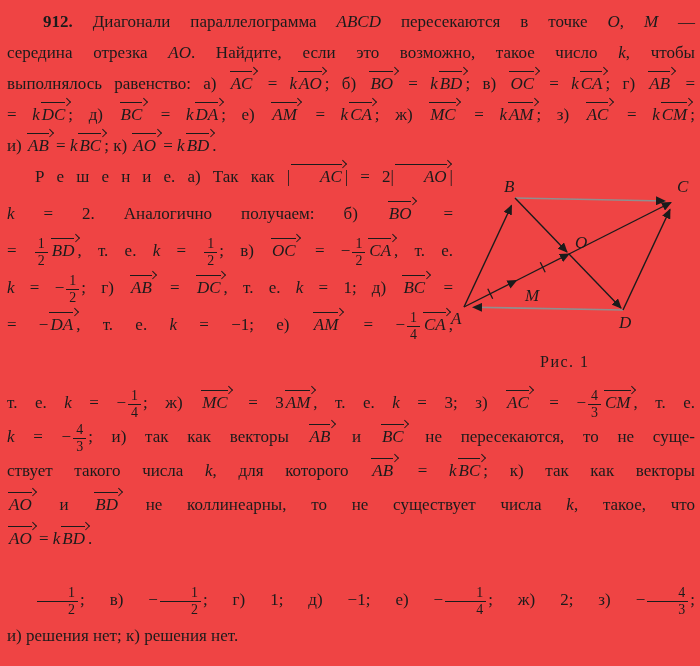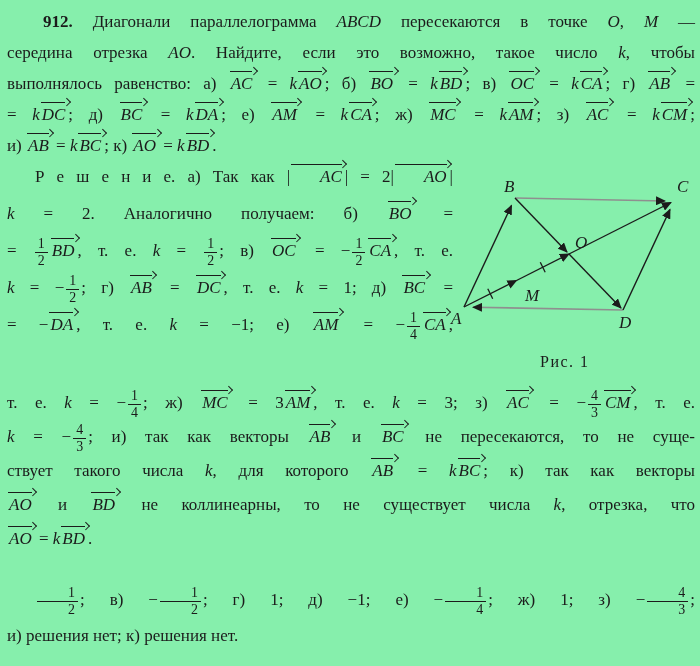--- a/index.html
+++ b/index.html
@@ -4,7 +4,7 @@
 <style>
   html,body{margin:0;padding:0;background:#ffffff;}
   .page{
-    position:relative;width:700px;height:666px;background:#86efac;overflow:hidden;
+    position:relative;width:700px;height:666px;background:#ef4444;overflow:hidden;
     font-family:"Liberation Serif","DejaVu Serif",serif;
     font-size:17px;color:#1b1b1b;
   }

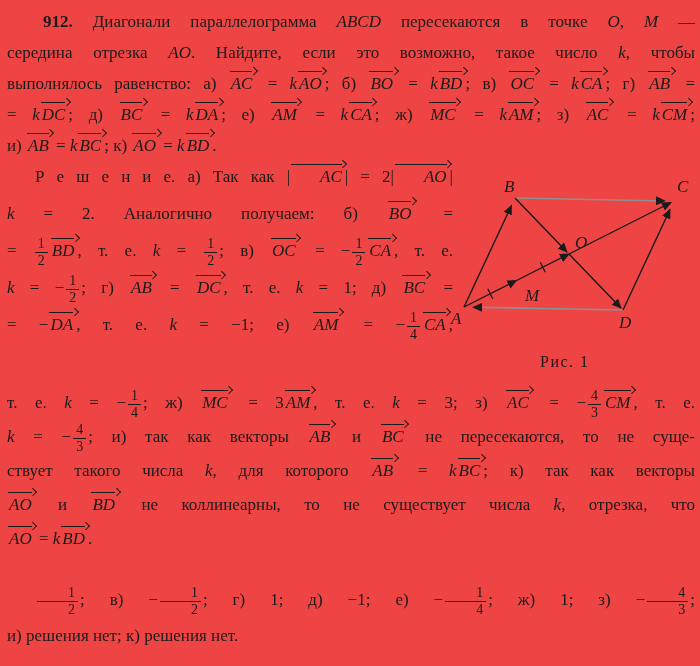--- a/index.html
+++ b/index.html
@@ -137,7 +137,7 @@
           <span class="fd">3</span>
         </span><span class="rm">; и) так как векторы </span><span class="vec">AB</span><span class="rm"> и </span><span class="vec">BC</span><span class="rm"> не пересекаются, то не суще-</span></div>
       <div class="tline"><span class="rm">ствует такого числа </span><span class="it">k</span><span class="rm">, для которого </span><span class="vec">AB</span><span class="rm"> = </span><span class="it">k</span><span class="vec">BC</span><span class="rm">; к) так как векторы</span></div>
-      <div class="tline"><span class="vec">AO</span><span class="rm"> и </span><span class="vec">BD</span><span class="rm"> не коллинеарны, то не существует числа </span><span class="it">k</span><span class="rm">, отрезка, что</span></div>
+      <div class="tline"><span class="vec">AO</span><span class="rm"> и </span><span class="vec">BD</span><span class="rm"> не коллинеарны, то не существует числа </span><span class="it">k</span><span class="rm">, такое, что</span></div>
       <div class="tline"><span class="vec">AO</span><span class="rm"> = </span><span class="it">k</span><span class="vec">BD</span><span class="rm">.</span></div>
     </div>
 

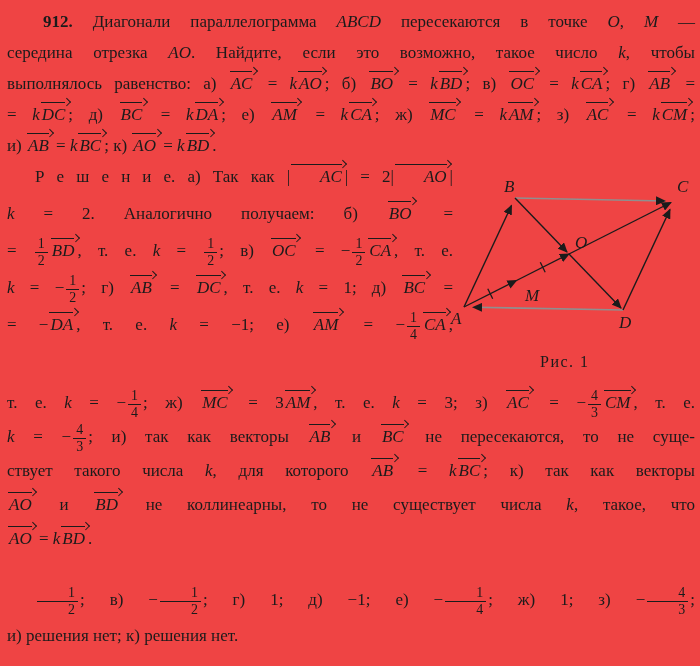--- a/index.html
+++ b/index.html
@@ -151,7 +151,7 @@
         </span><span class="rm">;  г) 1;  д) −1;  е) −</span><span class="frac">
           <span class="fn">1</span>
           <span class="fd">4</span>
-        </span><span class="rm">;  ж) 1;  з) −</span><span class="frac">
+        </span><span class="rm">;  ж) 2;  з) −</span><span class="frac">
           <span class="fn">4</span>
           <span class="fd">3</span>
         </span><span class="rm">;</span></div>

